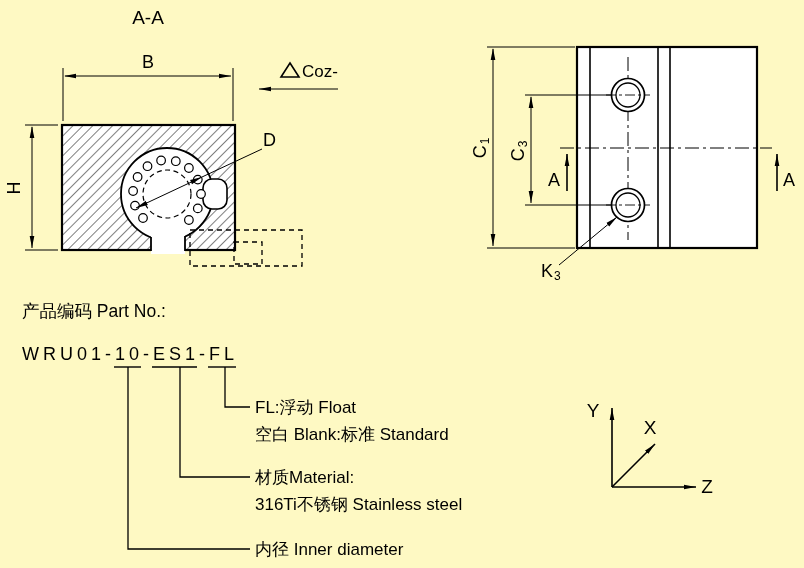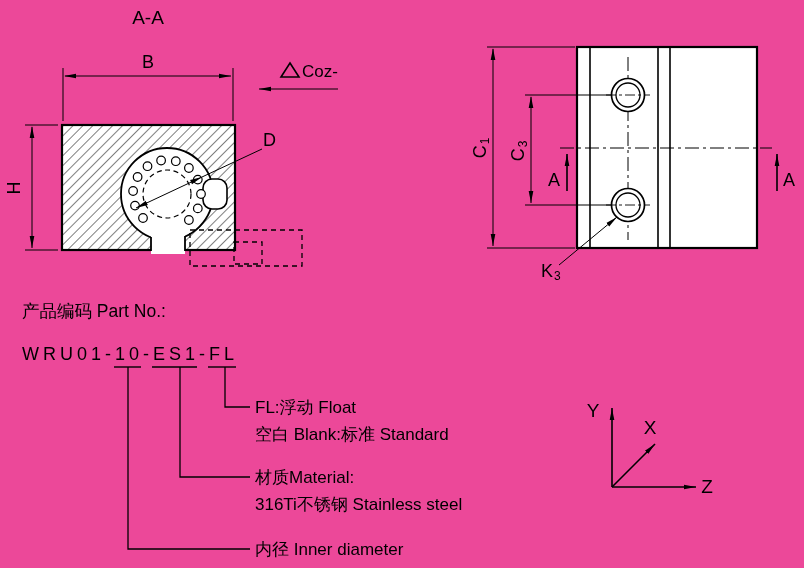--- a/index.html
+++ b/index.html
@@ -11,7 +11,7 @@
     position: relative;
     width: 804px;
     height: 568px;
-    background: #ec4899;
+    background: #fef9c3;
     font-family: "Liberation Sans", sans-serif;
     overflow: hidden;
   }

